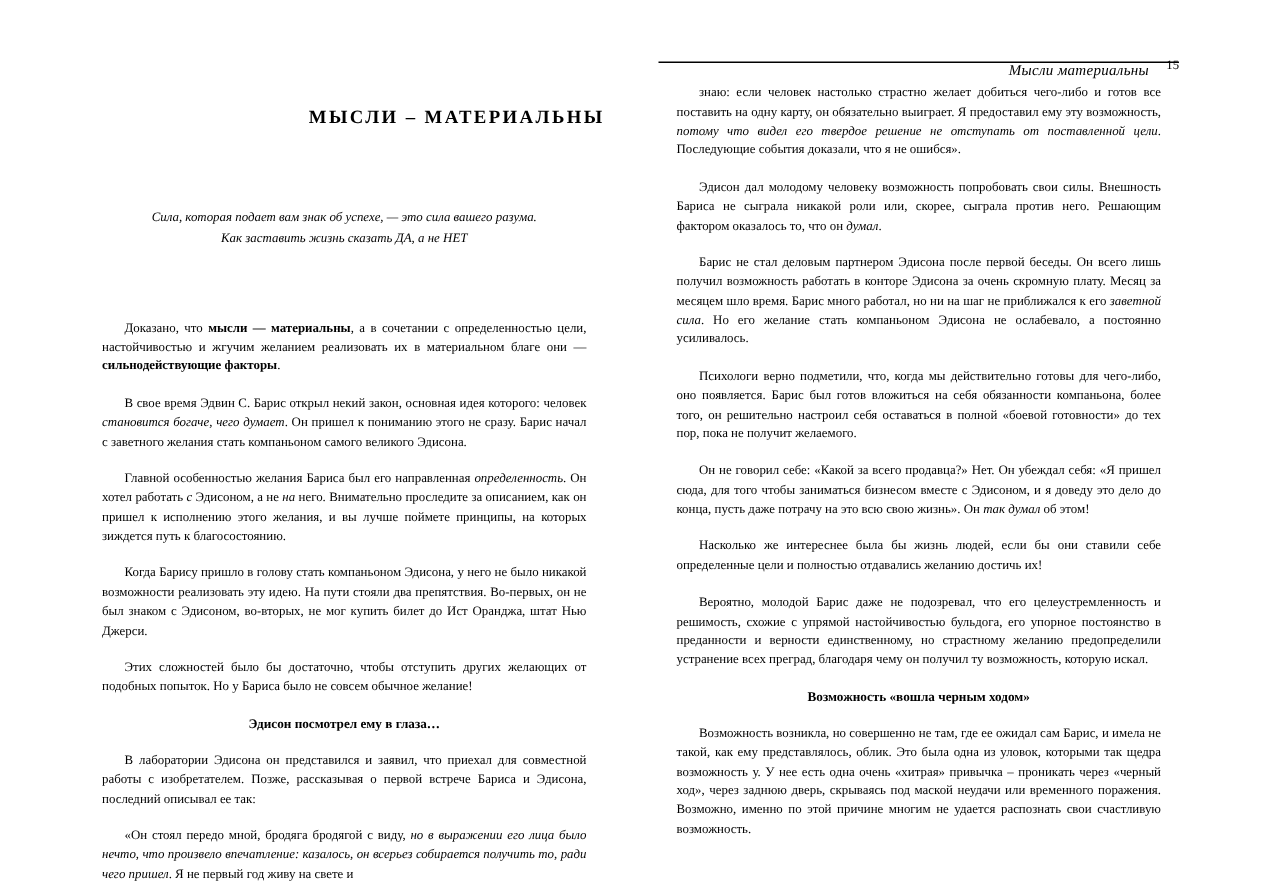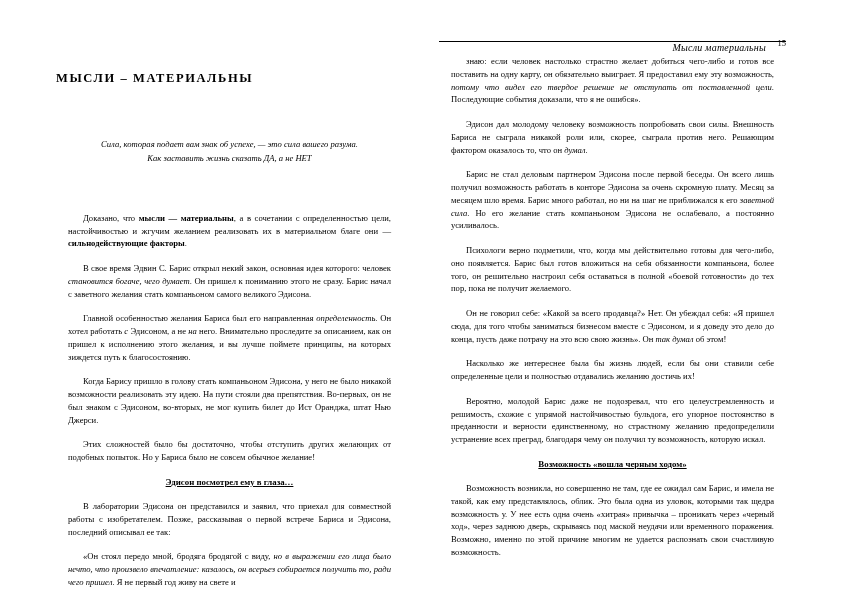--- a/index.html
+++ b/index.html
@@ -59,7 +59,7 @@
   h1.doc-title {
     font-size: 12.5px;
     font-weight: bold;
-    text-align: left;
+    text-align: right;
     letter-spacing: 1.6px;
     margin: 45px 0 0 0;
   }

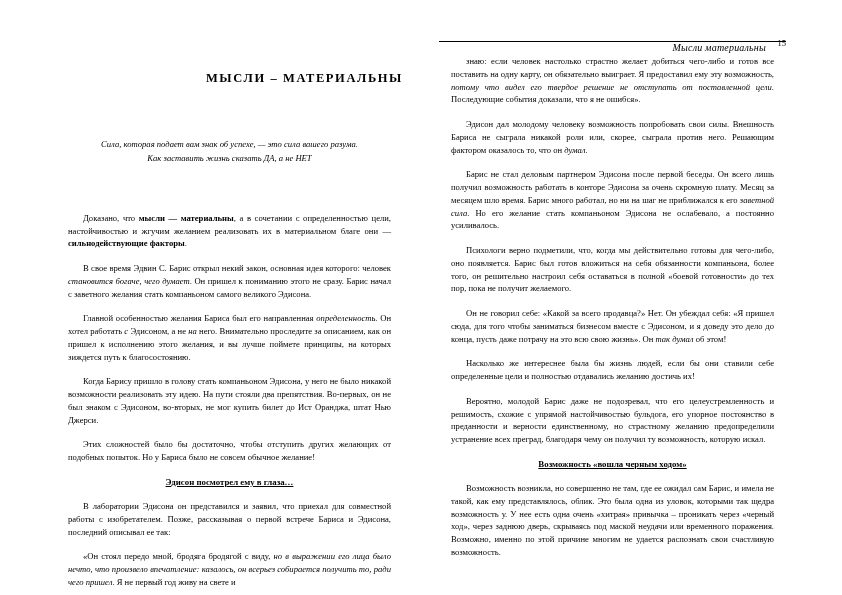--- a/index.html
+++ b/index.html
@@ -93,7 +93,6 @@
     text-align: center;
     margin: 2px 0 10px 0;
     line-height: 1.4;
-    text-decoration: underline;
   }
   i, em { font-style: italic; }
   b, strong { font-weight: bold; }

